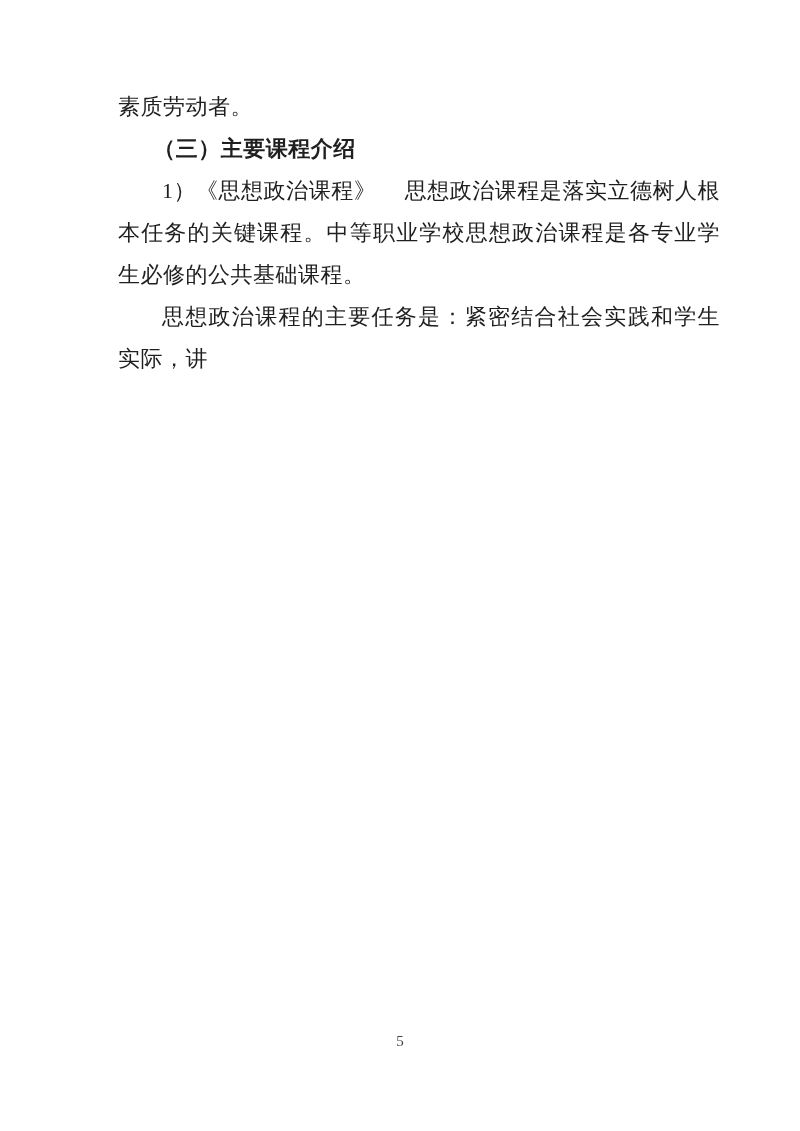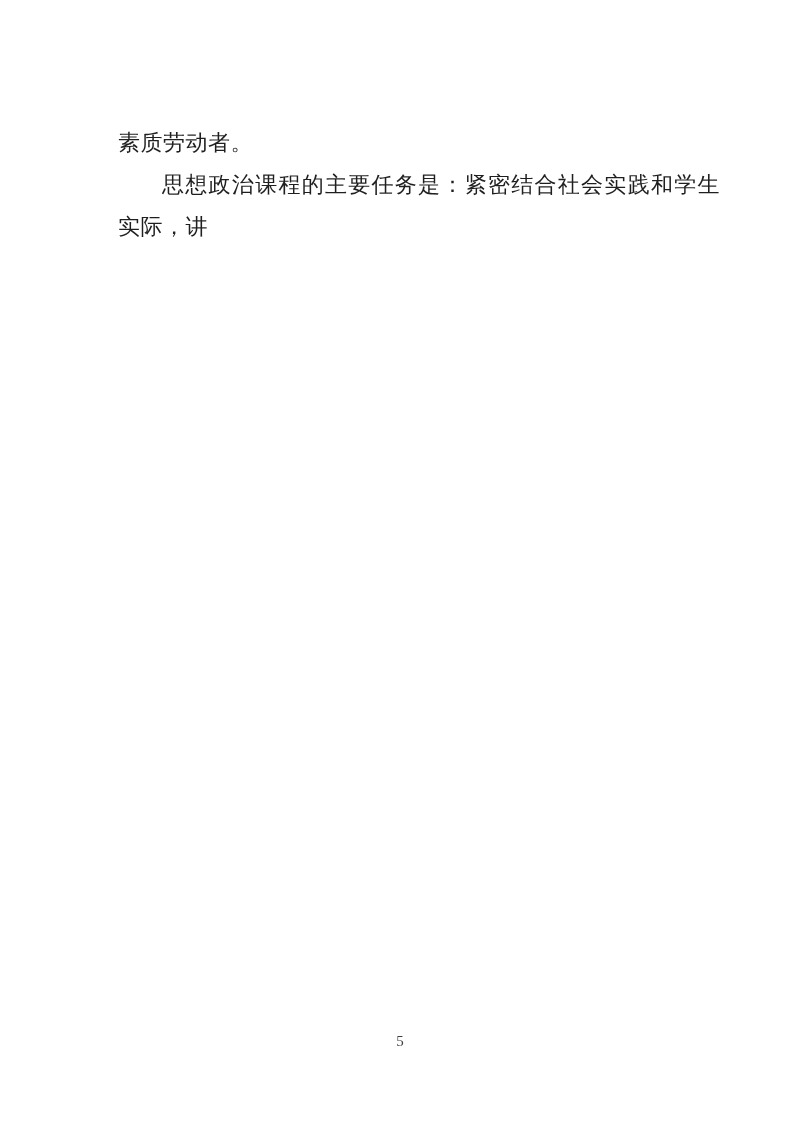--- a/index.html
+++ b/index.html
@@ -34,7 +34,6 @@
   }
   .content p.continuation {
     text-indent: 0;
-    margin-top: 36px;
   }
   .content p.section-heading {
     font-weight: bold;

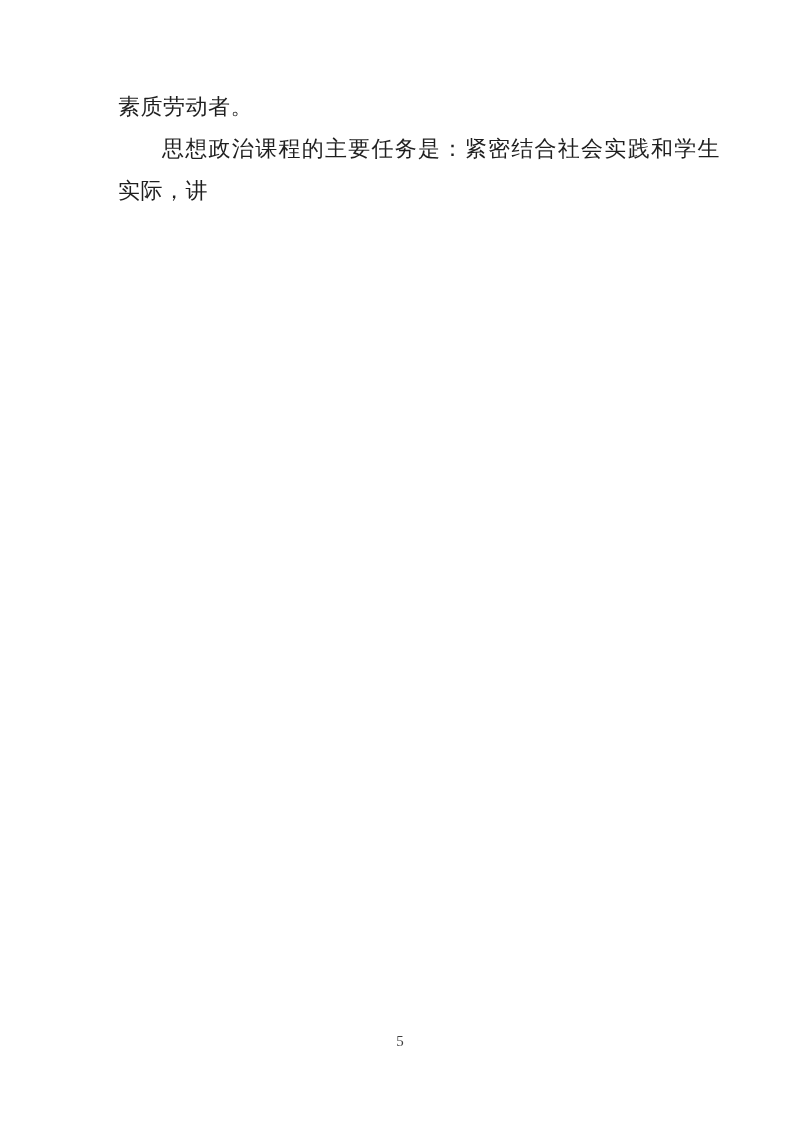--- a/index.html
+++ b/index.html
@@ -62,6 +62,7 @@
 <div class="page">
   <div class="content">
     <p class="body continuation">素质劳动者。</p>
+    <p class="section-heading">（三）主要课程介绍</p>
     <p class="body">思想政治课程的主要任务是：紧密结合社会实践和学生实际，讲</p>
   </div>
   <div class="footer">

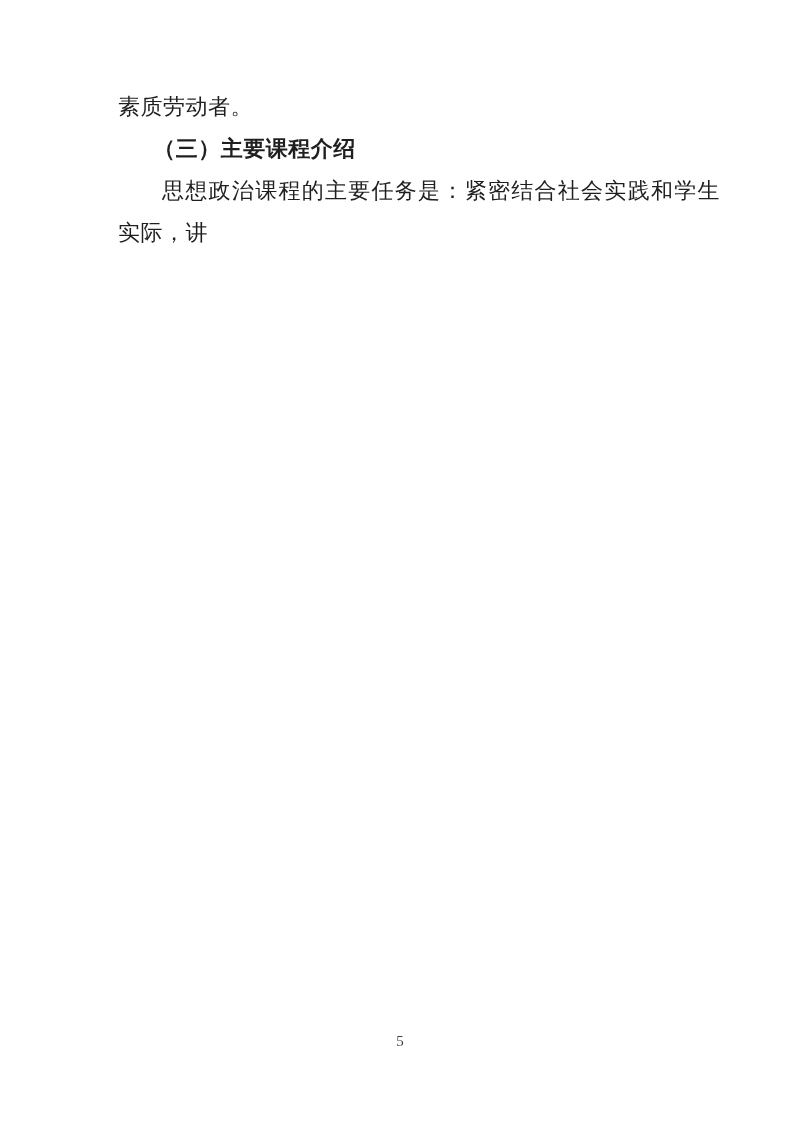--- a/index.html
+++ b/index.html
@@ -63,6 +63,7 @@
   <div class="content">
     <p class="body continuation">素质劳动者。</p>
     <p class="section-heading">（三）主要课程介绍</p>
+    <p class="body">1）《思想政治课程》　 思想政治课程是落实立德树人根本任务的关键课程。中等职业学校思想政治课程是各专业学生必修的公共基础课程。</p>
     <p class="body">思想政治课程的主要任务是：紧密结合社会实践和学生实际，讲</p>
   </div>
   <div class="footer">

